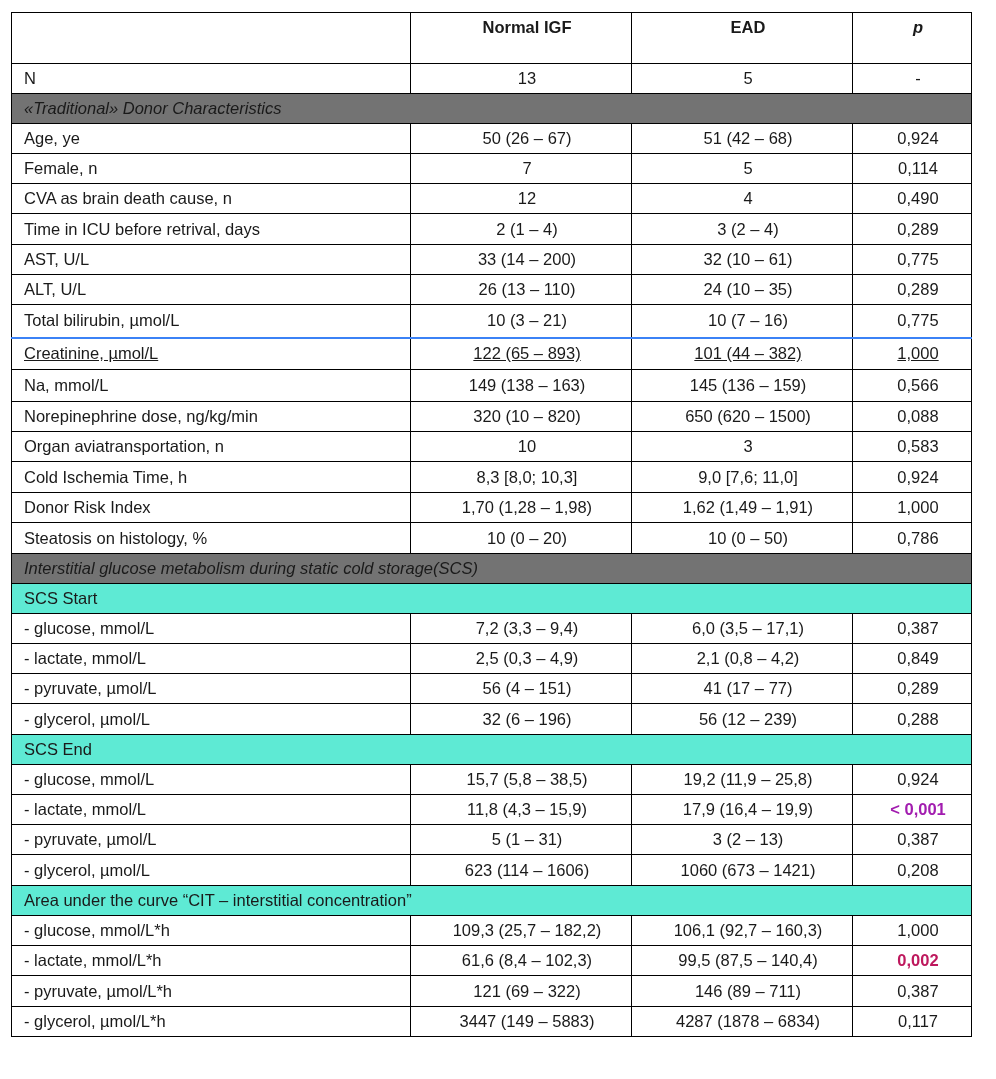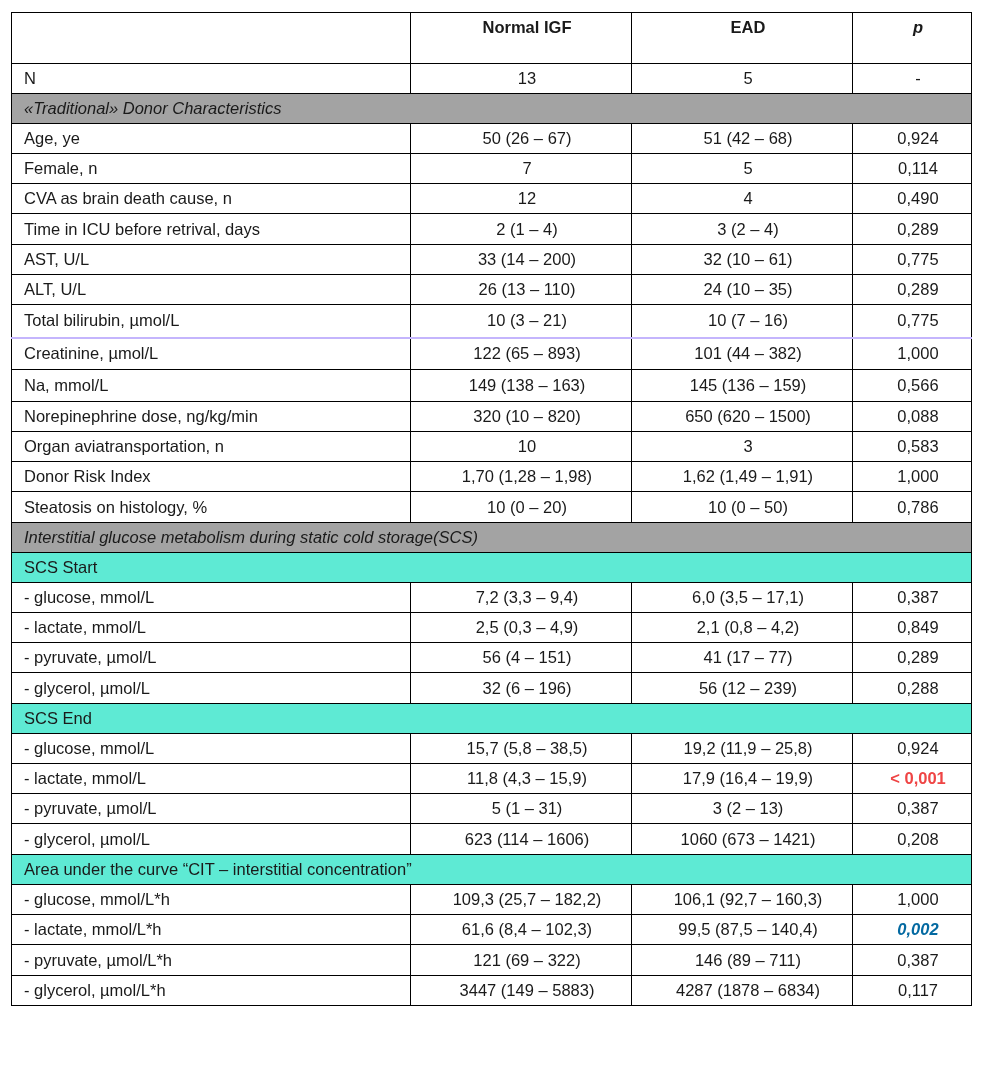--- a/index.html
+++ b/index.html
@@ -21,7 +21,7 @@
   td.c { text-align: center; padding: 0; }
   tr.header td { vertical-align: top; padding-top: 5px; font-weight: bold; height: 45px; }
   tr.header td.p { font-style: italic; }
-  tr.section td { background: #a3a3a3; font-style: italic; }
+  tr.section td { background: #737373; font-style: italic; }
   tr.subsection td { background: #5eead4; }
   td.pcol { border-left: 2px solid #000; }
   tr.thick-top td { border-top: 2px solid #c4b5fd; }

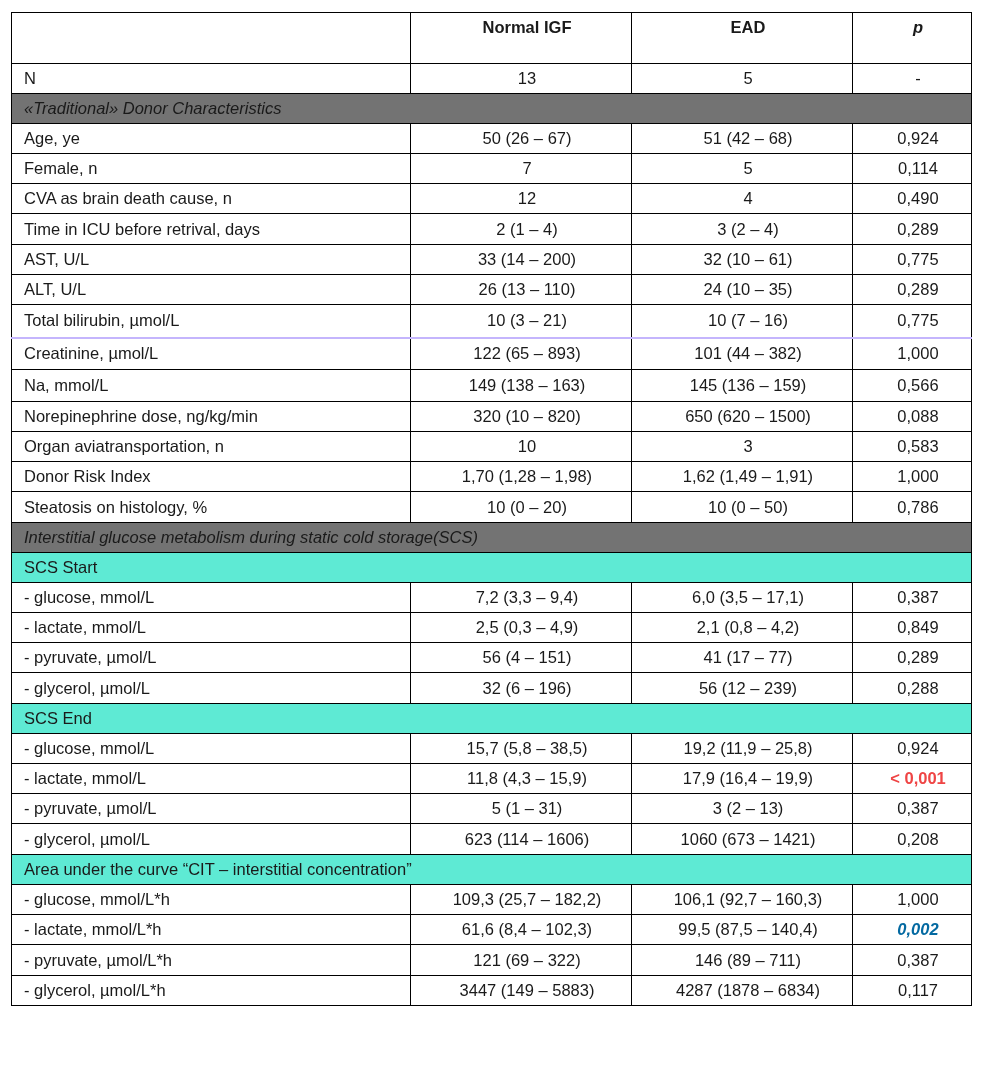--- a/index.html
+++ b/index.html
@@ -24,7 +24,7 @@
   tr.section td { background: #737373; font-style: italic; }
   tr.subsection td { background: #5eead4; }
   td.pcol { border-left: 2px solid #000; }
-  tr.thick-top td { border-top: 2px solid #c4b5fd; }
+  tr.thick-top td { border-top: 2px solid #3b82f6; text-decoration: underline; }
   .sig { color: #c00000; font-weight: bold; }
 </style>
 </head>

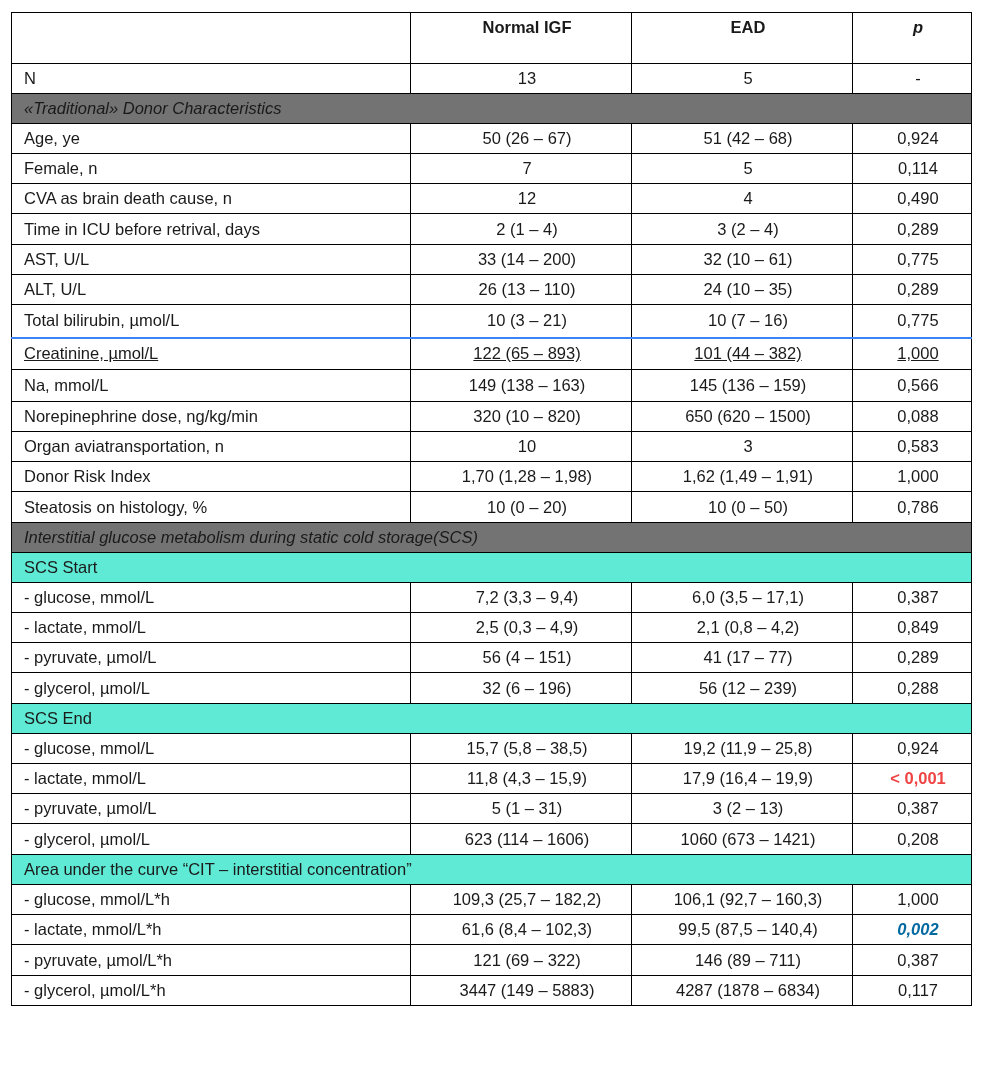--- a/index.html
+++ b/index.html
@@ -119,6 +119,12 @@
         <td class="c">3</td>
         <td class="c pcol">0,583</td>
       </tr>
+      <tr style="height: 31px;">
+        <td>Cold Ischemia Time, h</td>
+        <td class="c">8,3 [8,0; 10,3]</td>
+        <td class="c">9,0 [7,6; 11,0]</td>
+        <td class="c pcol">0,924</td>
+      </tr>
       <tr style="height: 30px;">
         <td>Donor Risk Index</td>
         <td class="c">1,70 (1,28 – 1,98)</td>

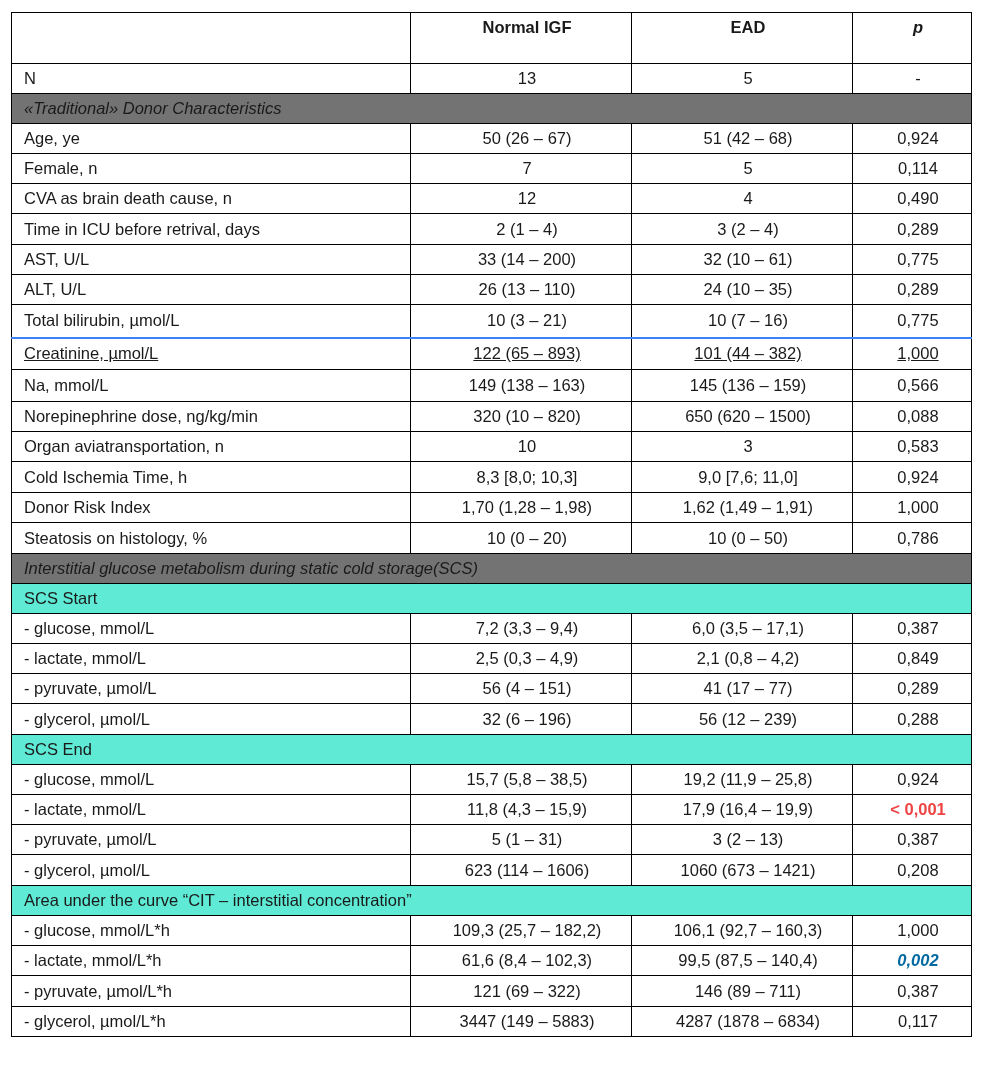--- a/index.html
+++ b/index.html
@@ -180,7 +180,7 @@
         <td>- lactate, mmol/L</td>
         <td class="c">11,8 (4,3 – 15,9)</td>
         <td class="c">17,9 (16,4 – 19,9)</td>
-        <td class="c pcol"><span class="sig" style="color: #ef4444;">&lt; 0,001</span></td>
+        <td class="c pcol"><span class="sig" style="color: #a21caf;">&lt; 0,001</span></td>
       </tr>
       <tr style="height: 30px;">
         <td>- pyruvate, µmol/L</td>

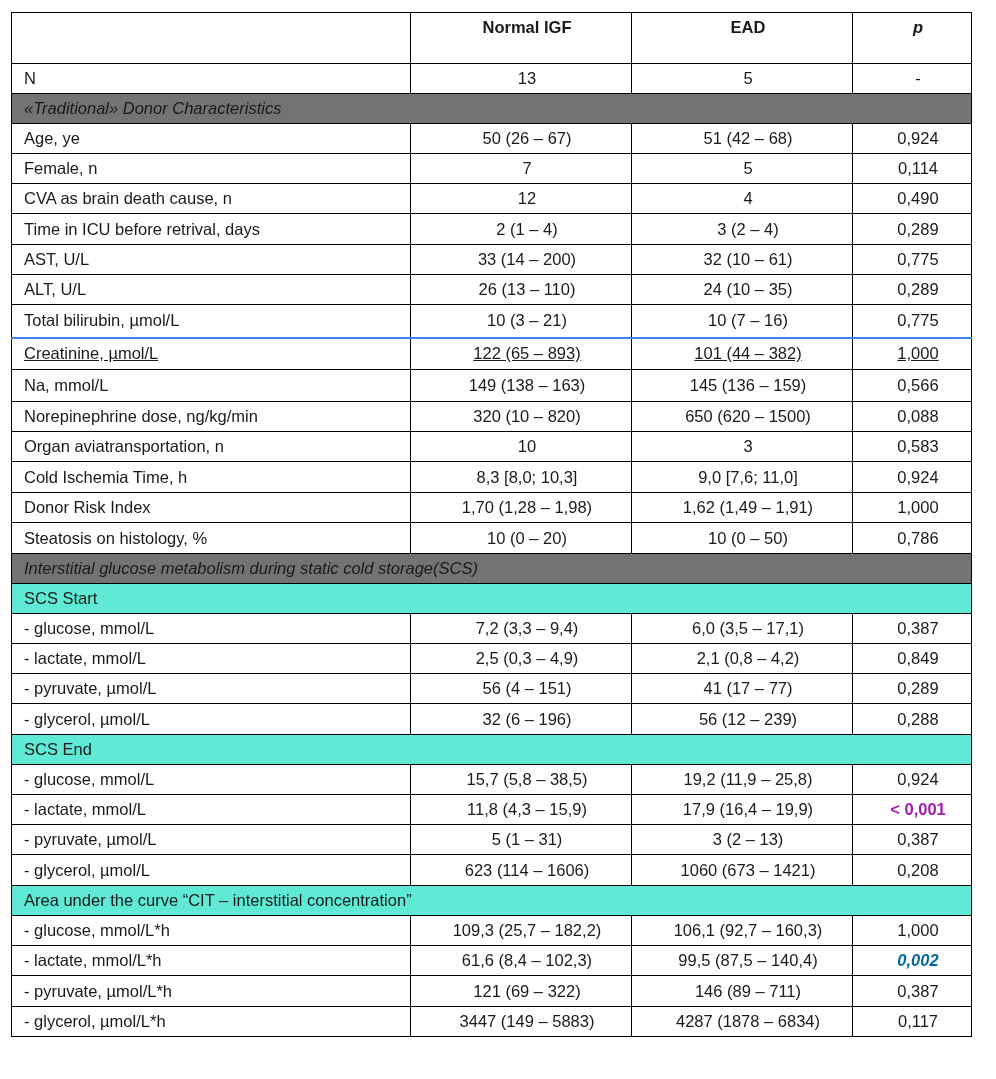--- a/index.html
+++ b/index.html
@@ -207,7 +207,7 @@
         <td>- lactate, mmol/L*h</td>
         <td class="c">61,6 (8,4 – 102,3)</td>
         <td class="c">99,5 (87,5 – 140,4)</td>
-        <td class="c pcol"><span class="sig" style="color: #0369a1; font-style: italic;">0,002</span></td>
+        <td class="c pcol"><span class="sig" style="color: #be185d;">0,002</span></td>
       </tr>
       <tr style="height: 31px;">
         <td>- pyruvate, µmol/L*h</td>

